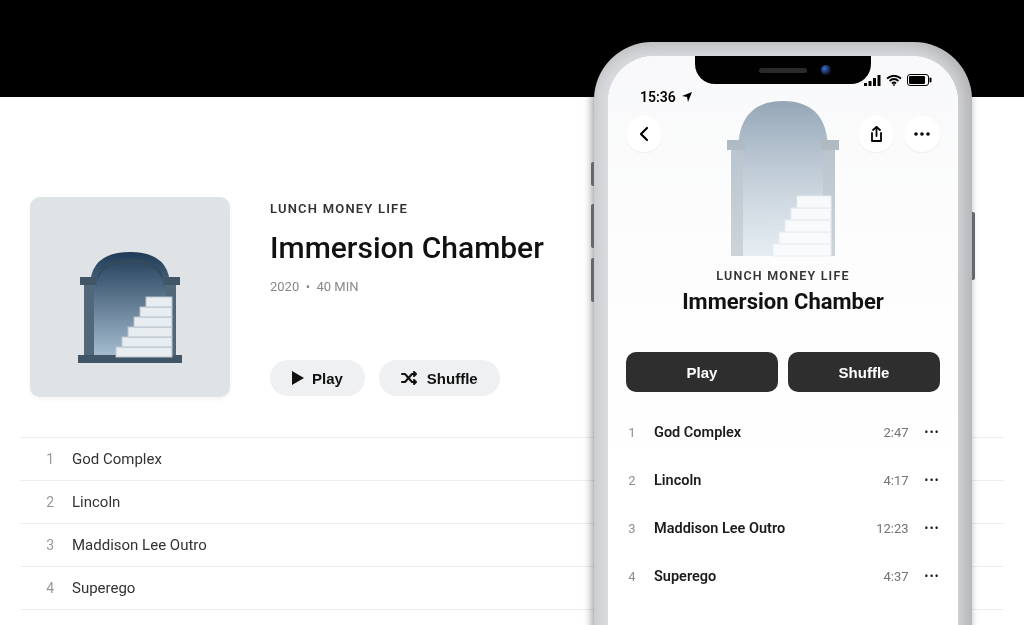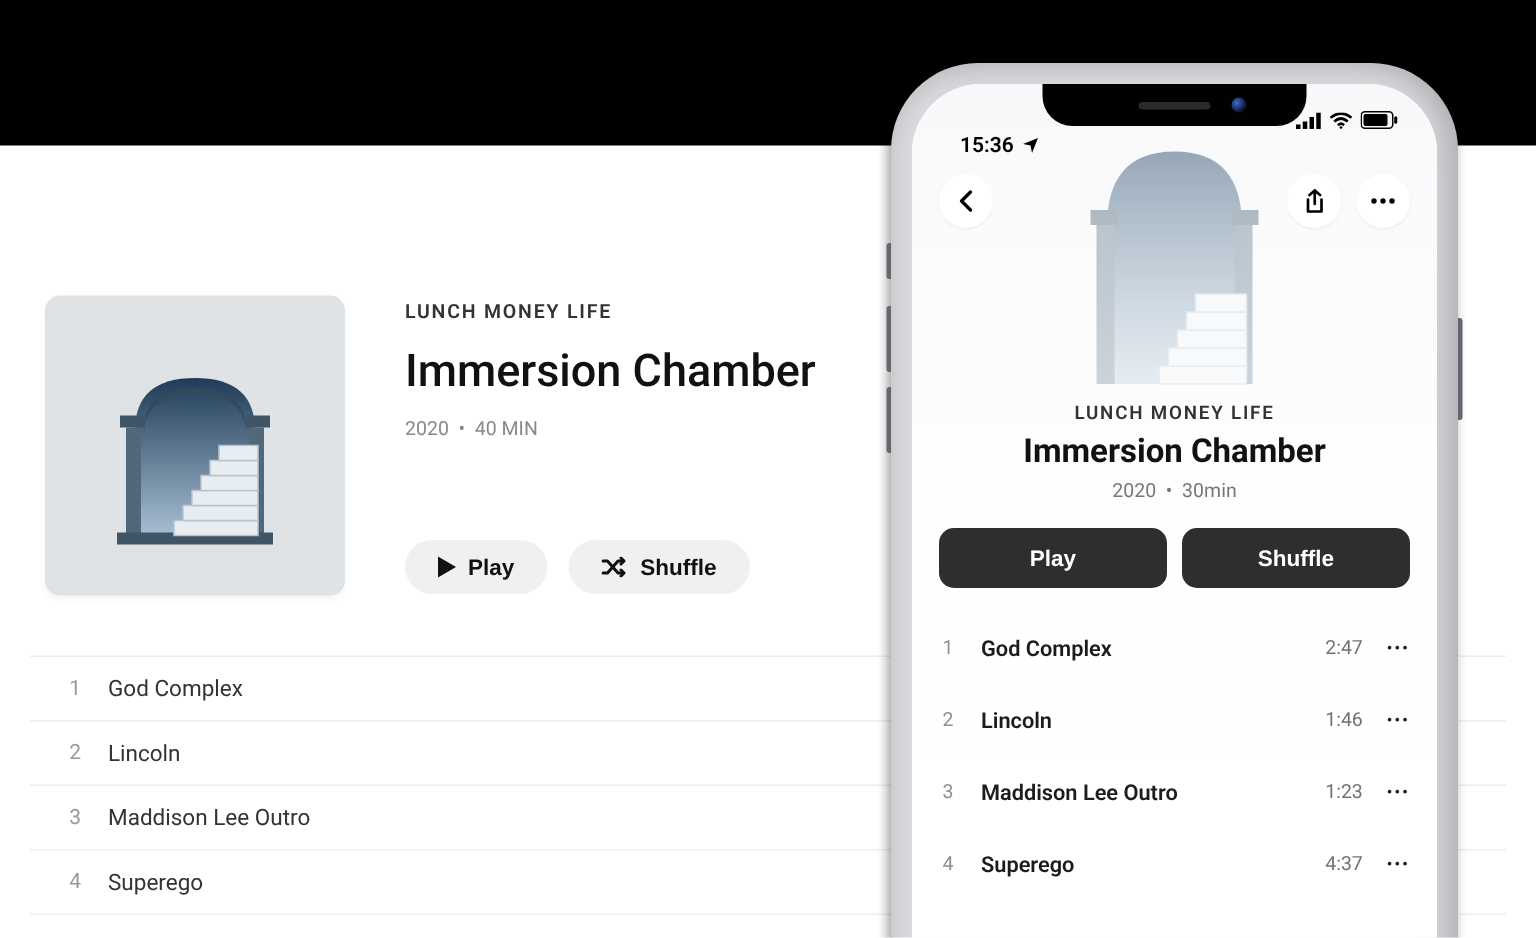--- a/index.html
+++ b/index.html
@@ -409,9 +409,6 @@
     <div class="phone-meta">
       <div class="p-artist">LUNCH MONEY LIFE</div>
       <div class="p-title">Immersion Chamber</div>
-      <div class="p-sub">
-        <span>2020</span><span> &nbsp;•&nbsp; </span><span>30min</span>
-      </div>
     </div>
 
     <div class="p-buttons">

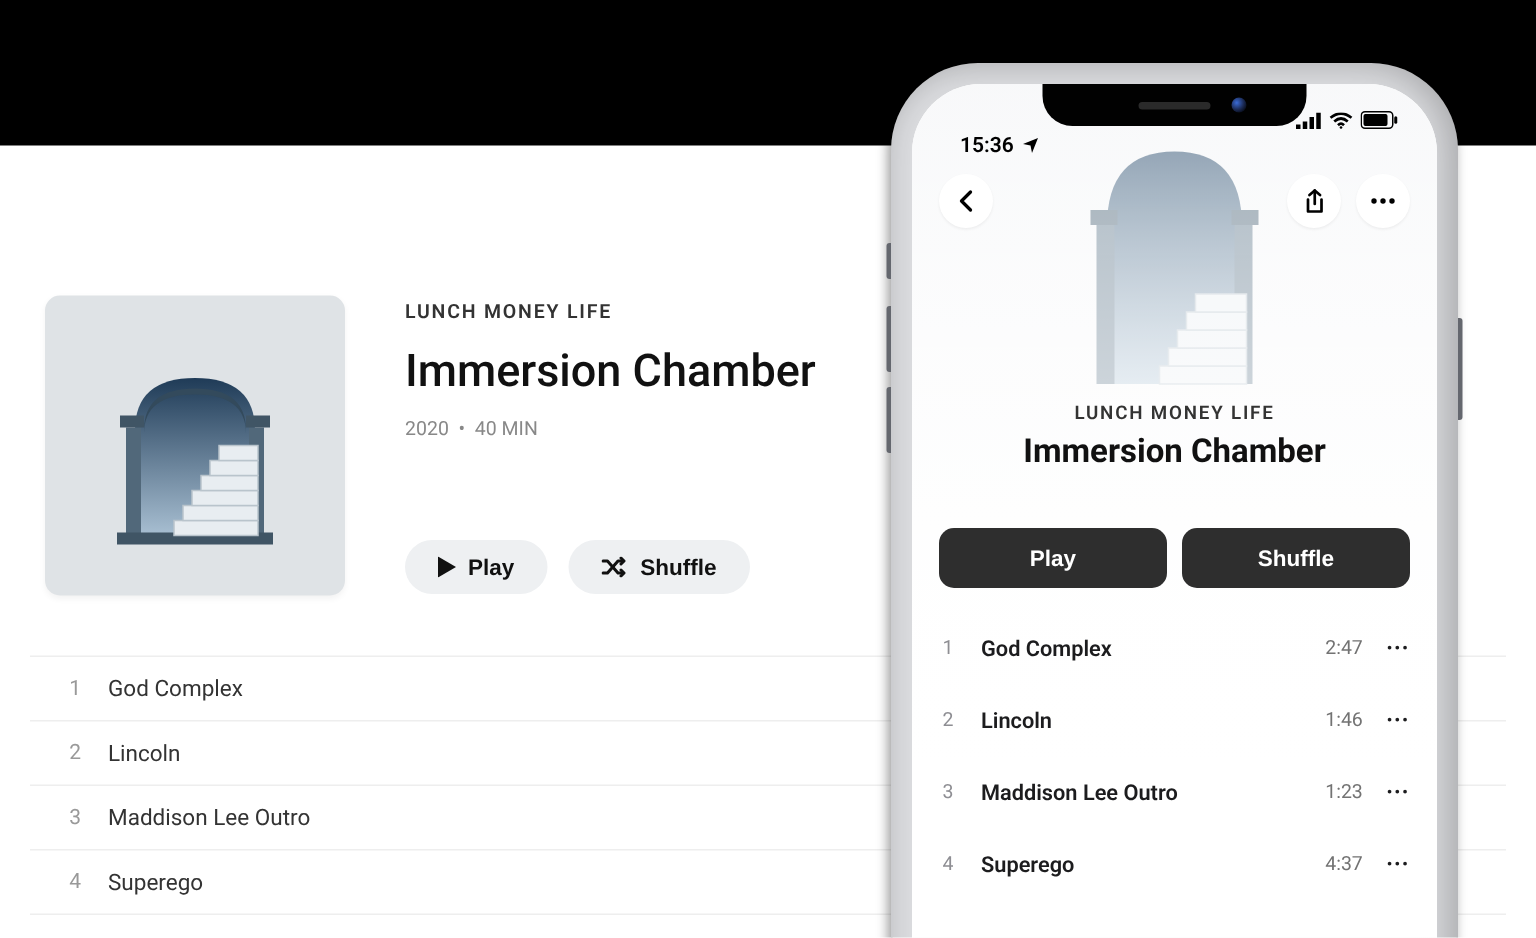--- a/index.html
+++ b/index.html
@@ -426,7 +426,7 @@
       <div class="p-row">
         <div class="p-num">2</div>
         <div class="p-name">Lincoln</div>
-        <div class="p-dur">1:46</div>
+        <div class="p-dur">4:17</div>
         <div class="p-more">•••</div>
       </div>
       <div class="p-row">

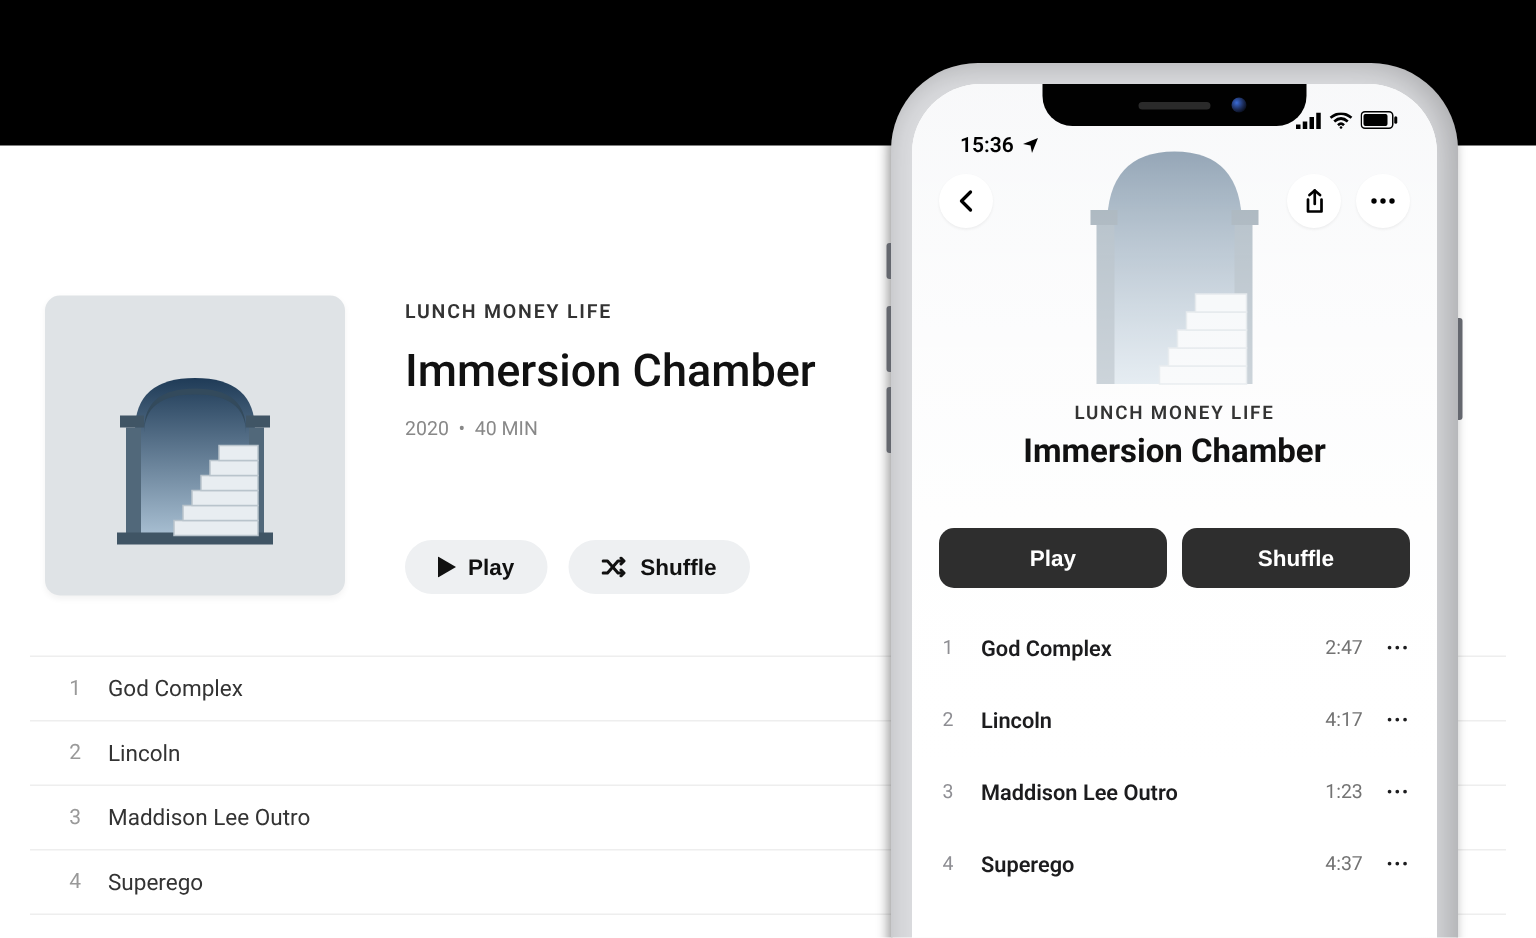--- a/index.html
+++ b/index.html
@@ -432,7 +432,7 @@
       <div class="p-row">
         <div class="p-num">3</div>
         <div class="p-name">Maddison Lee Outro</div>
-        <div class="p-dur">1:23</div>
+        <div class="p-dur">12:23</div>
         <div class="p-more">•••</div>
       </div>
       <div class="p-row">

